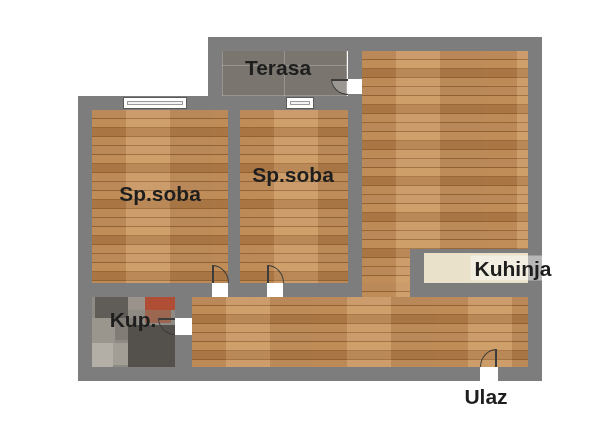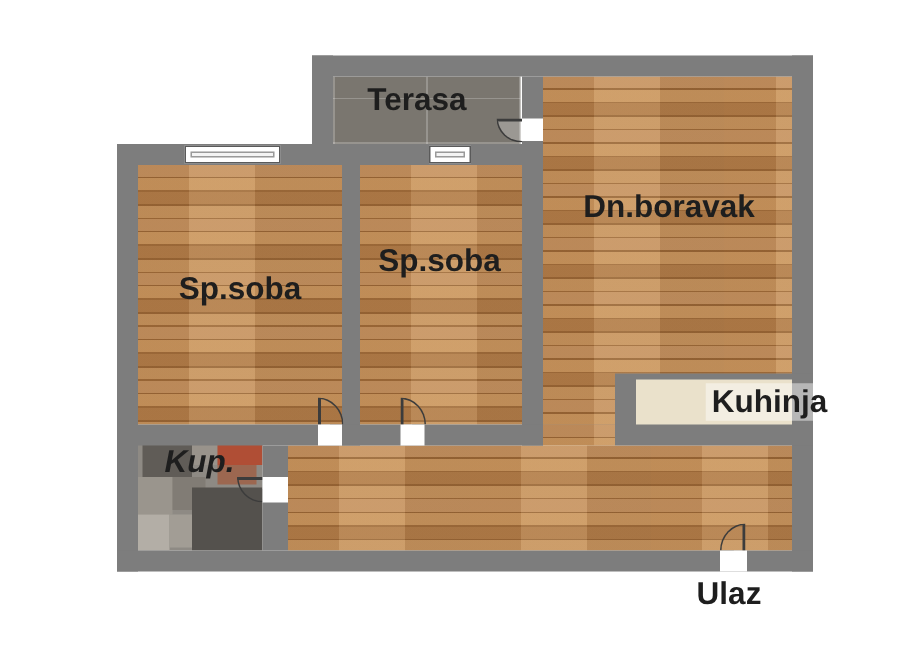--- a/index.html
+++ b/index.html
@@ -132,7 +132,6 @@
   <div class="room-label" style="left:278px;top:67px;">Terasa</div>
   <div class="room-label" style="left:160px;top:193px;">Sp.soba</div>
   <div class="room-label" style="left:293px;top:174px;">Sp.soba</div>
-  <div class="room-label" style="left:446px;top:138px;">Dn.boravak</div>
   <div class="room-label kitchen-label-bg" style="left:469px;top:268px;">Kuhinja</div>
   <div class="room-label" style="left:133px;top:308px;font-style:italic;">Kup.</div>
   <div class="room-label" style="left:486px;top:396px;">Ulaz</div>

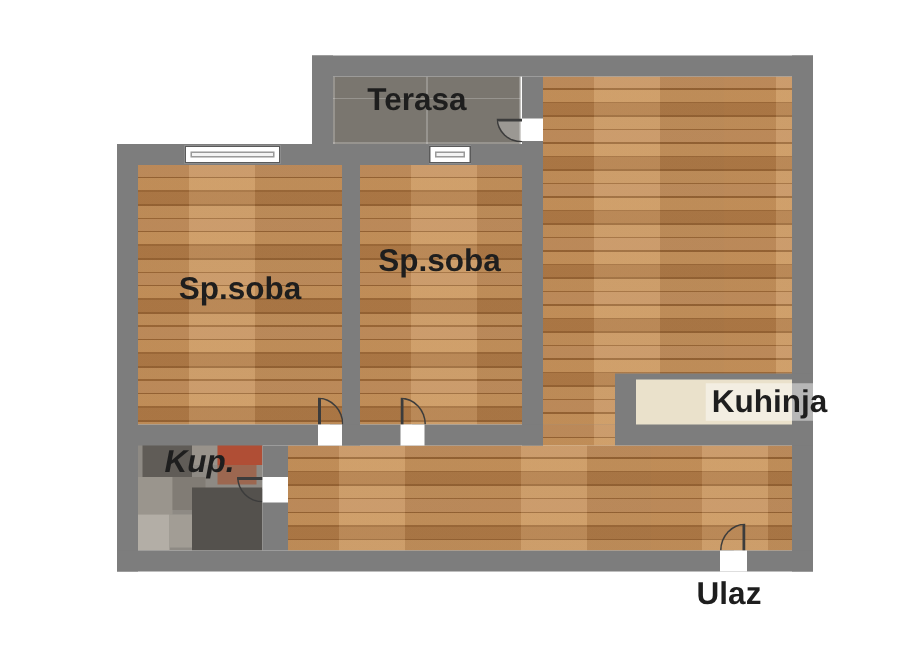--- a/index.html
+++ b/index.html
@@ -133,7 +133,7 @@
   <div class="room-label" style="left:160px;top:193px;">Sp.soba</div>
   <div class="room-label" style="left:293px;top:174px;">Sp.soba</div>
   <div class="room-label kitchen-label-bg" style="left:469px;top:268px;">Kuhinja</div>
-  <div class="room-label" style="left:133px;top:308px;font-style:italic;">Kup.</div>
+  <div class="room-label" style="left:133px;top:319px;">Kup.</div>
   <div class="room-label" style="left:486px;top:396px;">Ulaz</div>
 
 </div>

